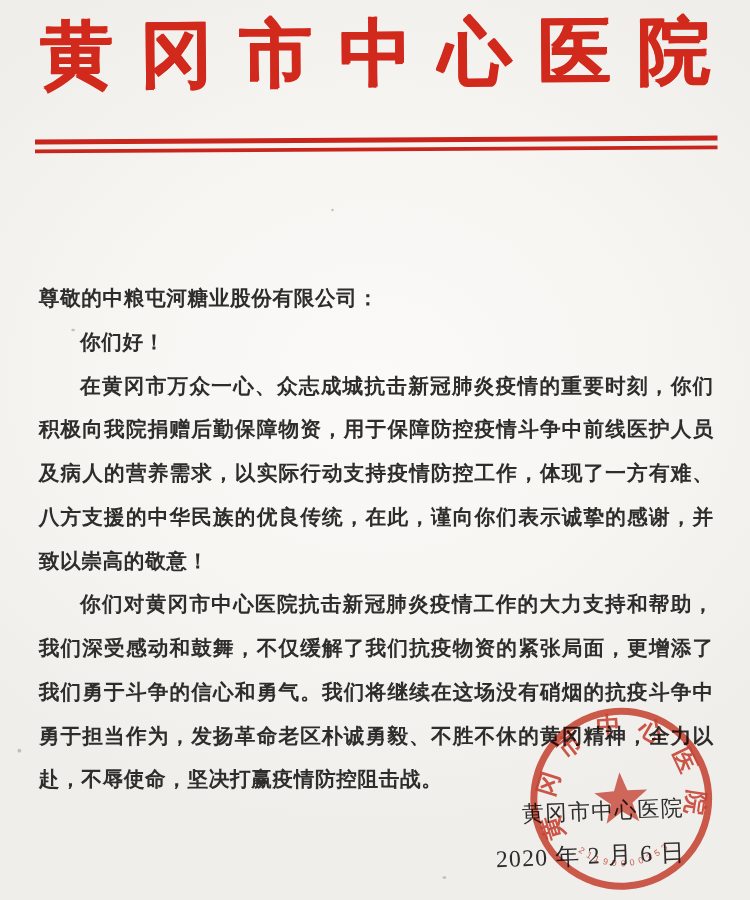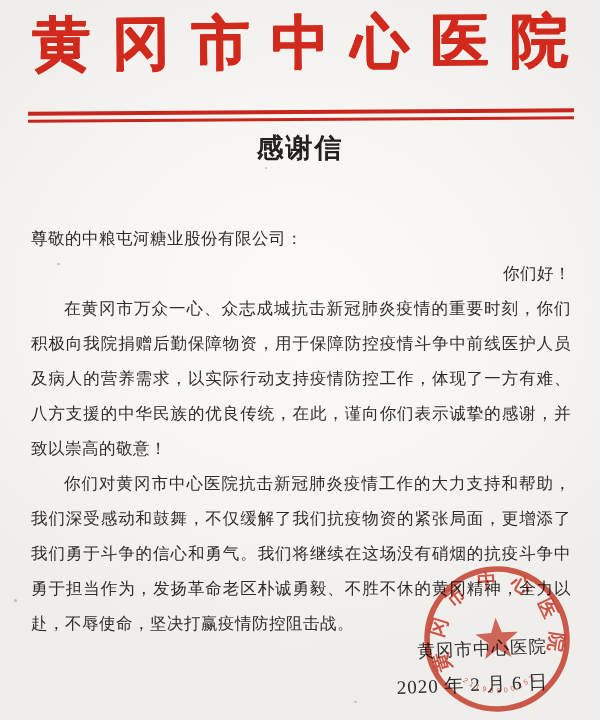--- a/index.html
+++ b/index.html
@@ -124,7 +124,6 @@
   <div class="rule rule-thick"></div>
   <div class="rule rule-thin"></div>
 
-  <h1 class="letter-title">感谢信</h1>
 
   <main class="letter-body">
     <p>尊敬的中粮屯河糖业股份有限公司：</p>

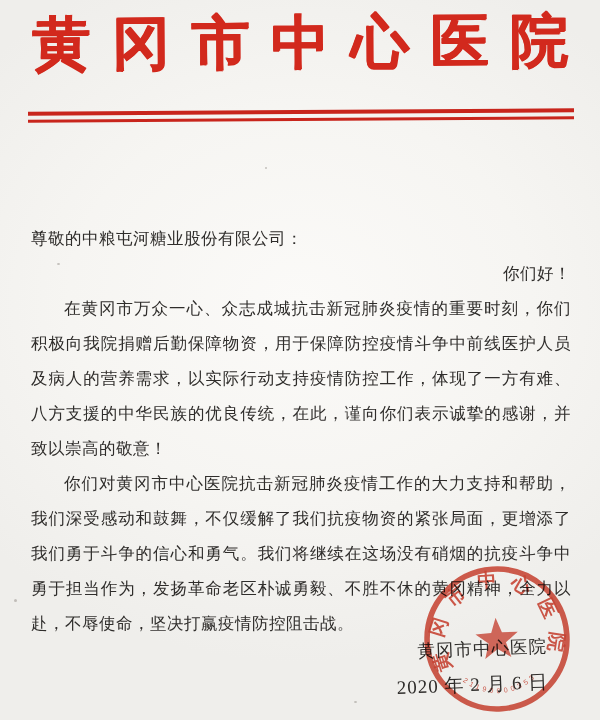--- a/index.html
+++ b/index.html
@@ -57,6 +57,7 @@
     line-height: 35px;
     color: #2f2d2b;
     letter-spacing: 0.5px;
+    font-weight: bold;
   }
   .letter-body p { margin: 0; }
   .indent { text-indent: 2em; text-align: right; }

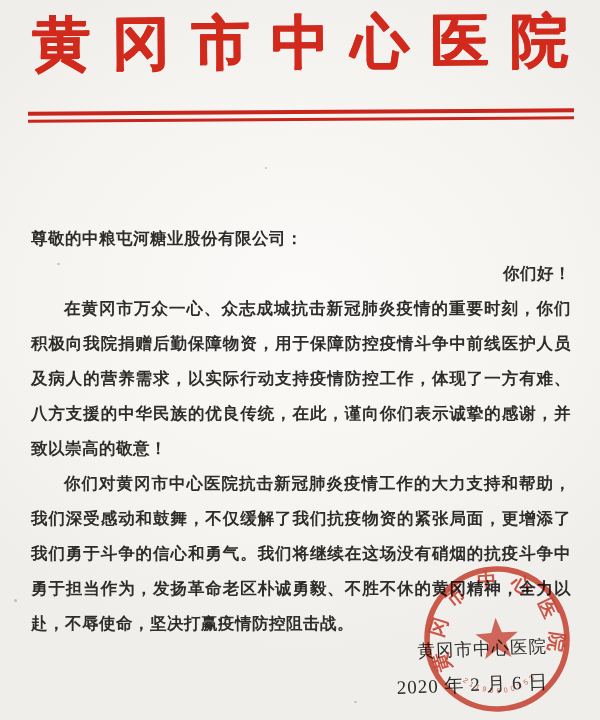--- a/index.html
+++ b/index.html
@@ -60,7 +60,7 @@
     font-weight: bold;
   }
   .letter-body p { margin: 0; }
-  .indent { text-indent: 2em; text-align: right; }
+  .indent { text-indent: 2em; }
   .just { text-align: justify; }
 
   

